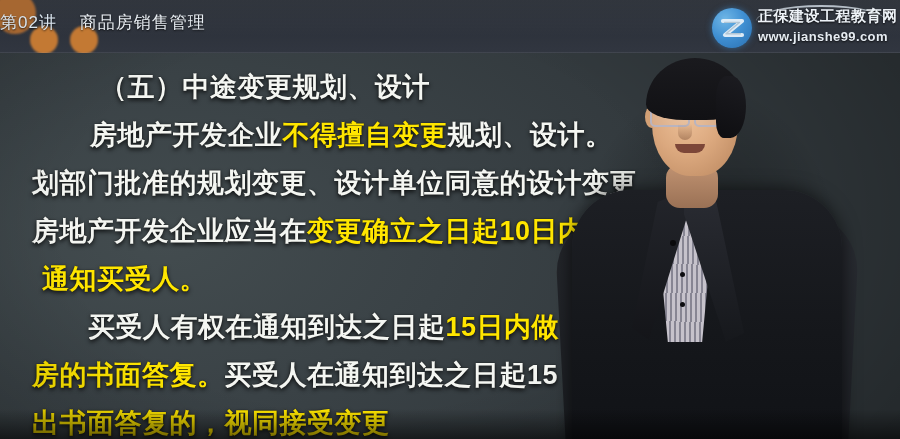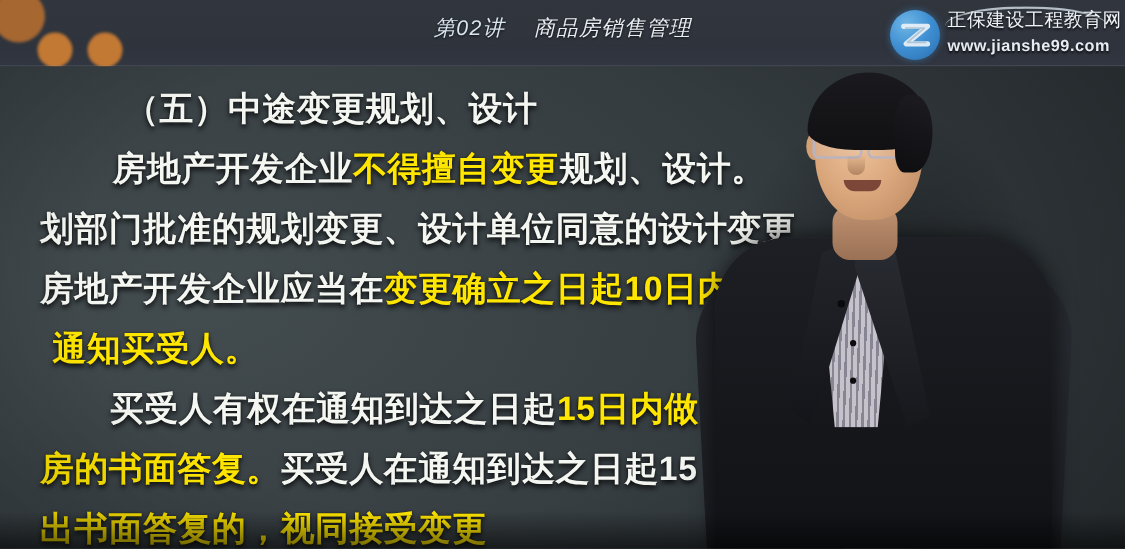--- a/index.html
+++ b/index.html
@@ -45,11 +45,10 @@
   .dot.s2{left:70px;top:26px;width:28px;height:28px;background:#d07f33;opacity:.92;}
 
   .header-title{
-    position:absolute;left:0;top:11px;width:900px;text-align:center;
+    position:absolute;left:0;top:11px;width:900px;text-align:left;
     color:#e9eef3;font-size:17px;letter-spacing:1px;
     text-shadow:0 1px 2px rgba(0,0,0,.75);
     white-space:nowrap;
-    font-style:italic;
   }
   .header-title .lec-no{color:#d9e4ee;}
 

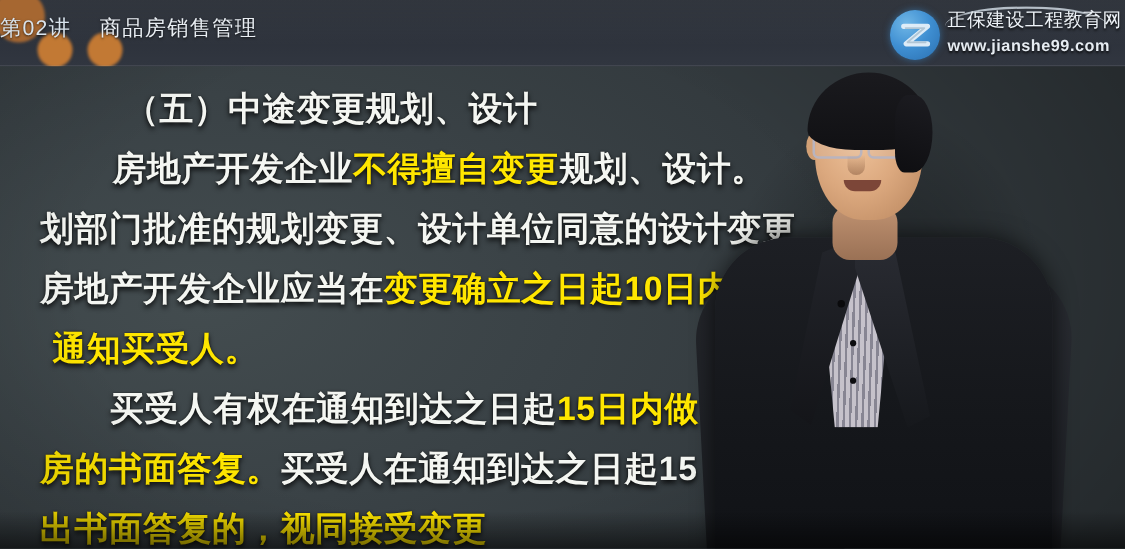--- a/index.html
+++ b/index.html
@@ -62,7 +62,7 @@
   .logo-mark svg{position:absolute;left:0;top:0;}
   .logo-text{
     position:absolute;left:48px;top:2px;width:128px;
-    color:#eef3f8;font-size:15px;font-weight:normal;letter-spacing:.5px;
+    color:#eef3f8;font-size:15px;font-weight:bold;letter-spacing:.5px;
     text-shadow:0 1px 2px rgba(0,0,0,.8);white-space:nowrap;
   }
   .logo-url{

